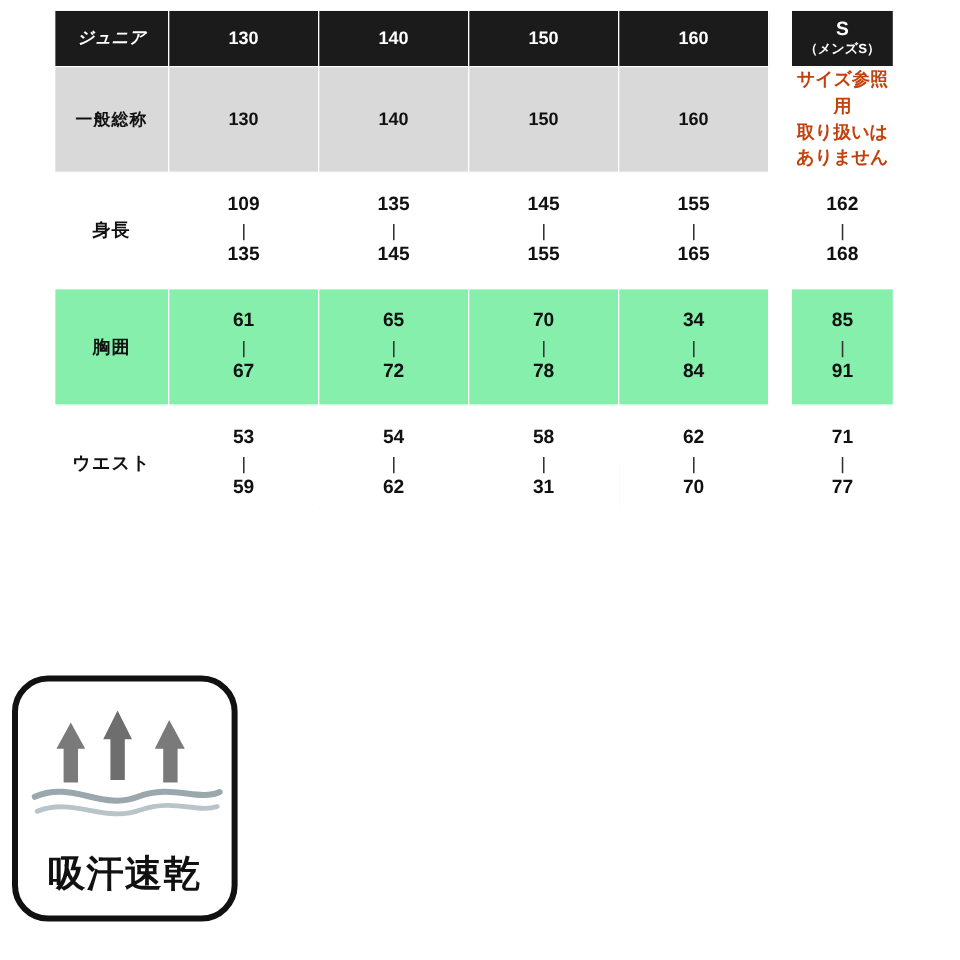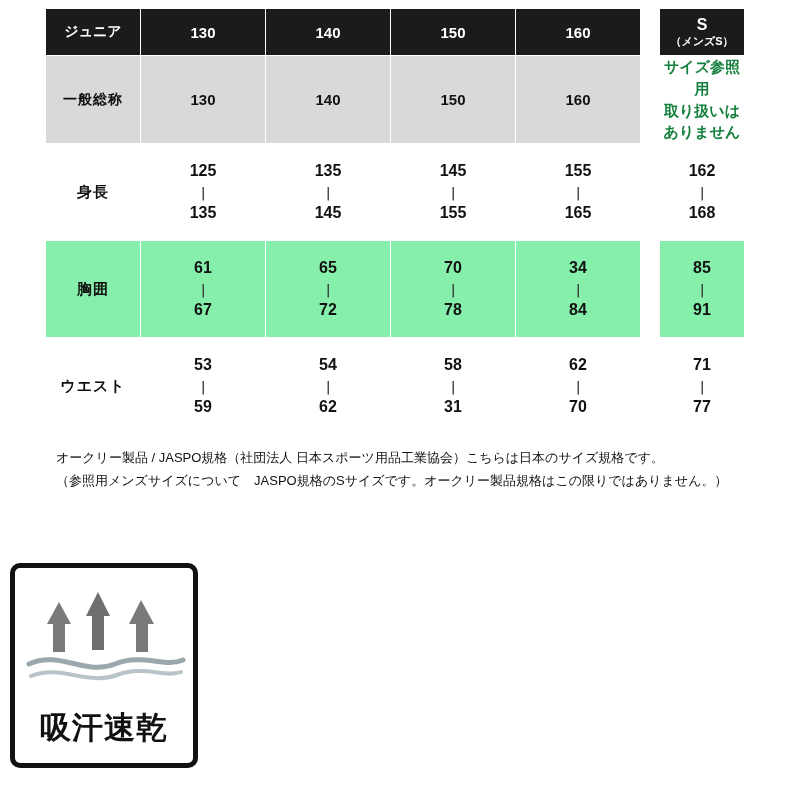--- a/index.html
+++ b/index.html
@@ -66,7 +66,7 @@
     height: 46px;
     font-size: 16px;
   }
-  .hdr.label { font-size: 14px; }
+  .hdr.label { font-size: 14px; font-style: italic; }
   .hdr-s {
     background: #1b1b1b;
     color: #ffffff;

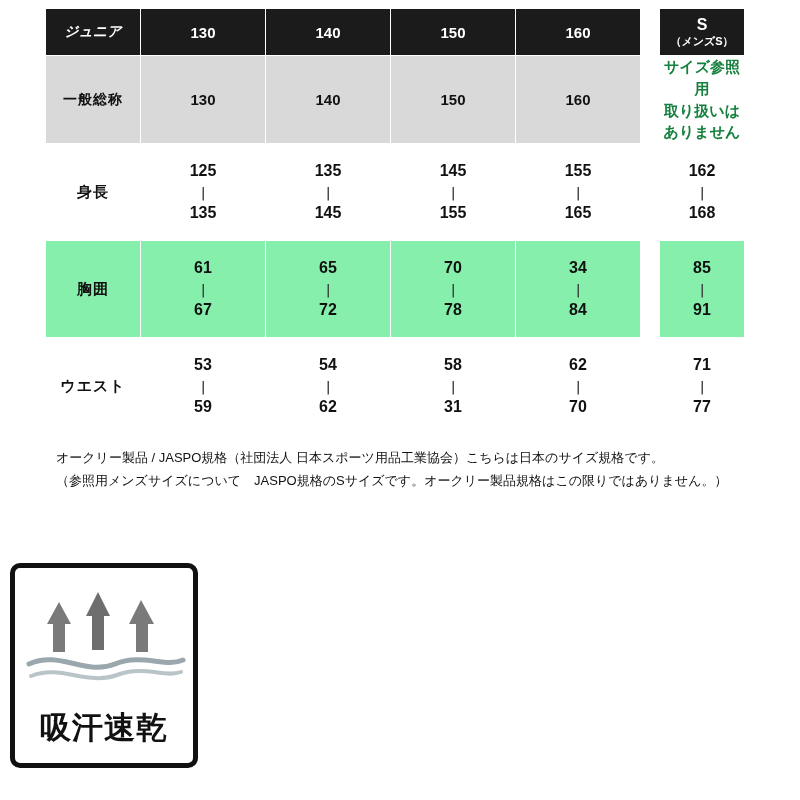--- a/index.html
+++ b/index.html
@@ -90,7 +90,7 @@
   }
   .note-red {
     background: #ffffff !important;
-    color: #15803d;
+    color: #c2410c;
     font-size: 11.5px;
     line-height: 1.45;
     font-weight: bold;

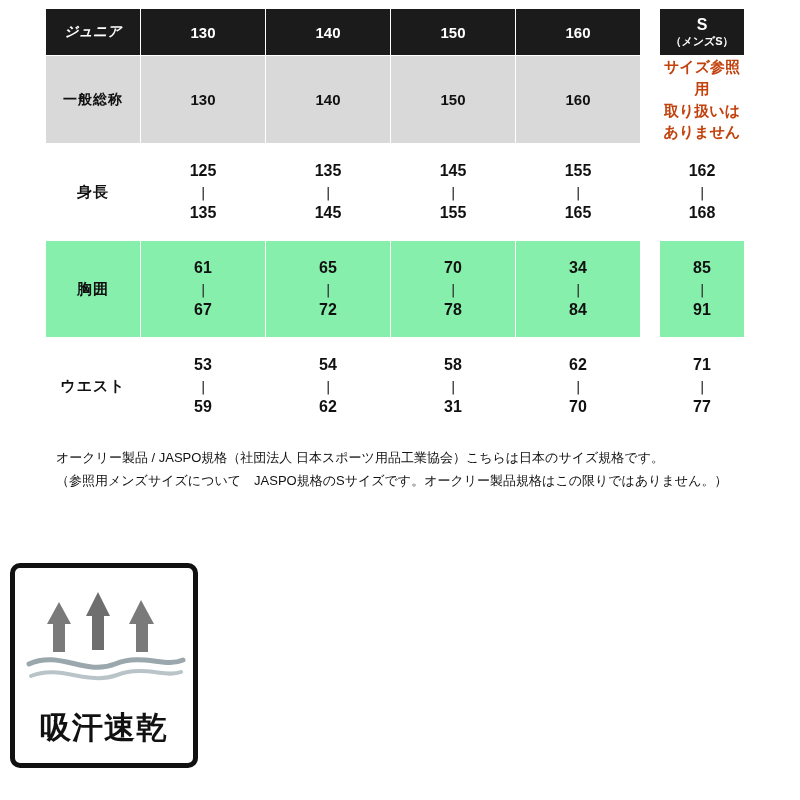--- a/index.html
+++ b/index.html
@@ -232,7 +232,7 @@
     <tr>
       <td class="rowlabel bg-white">身長</td>
       <td class="meas bg-white">
-        <span class="v">125</span>
+        <span class="v">109</span>
         <span class="bar">｜</span>
         <span class="v2">135</span>
       </td>

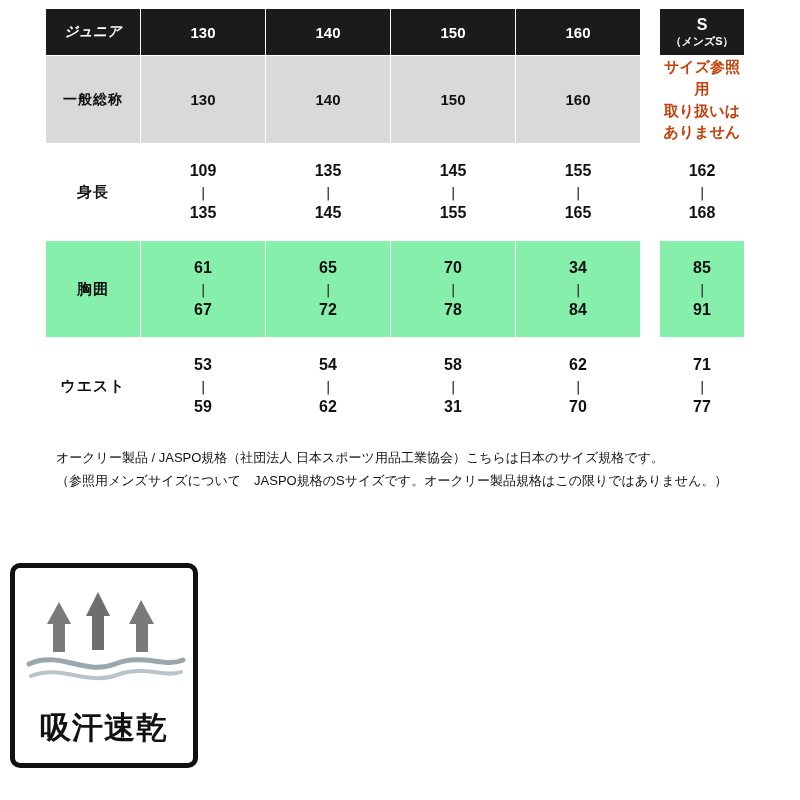--- a/index.html
+++ b/index.html
@@ -321,10 +321,6 @@
   </tbody>
     </table>
 
-  <div class="footnote">
-    <div>オークリー製品 / JASPO規格（社団法人 日本スポーツ用品工業協会）こちらは日本のサイズ規格です。</div>
-    <div>（参照用メンズサイズについて　JASPO規格のSサイズです。オークリー製品規格はこの限りではありません。）</div>
-  </div>
 
 
 </div>

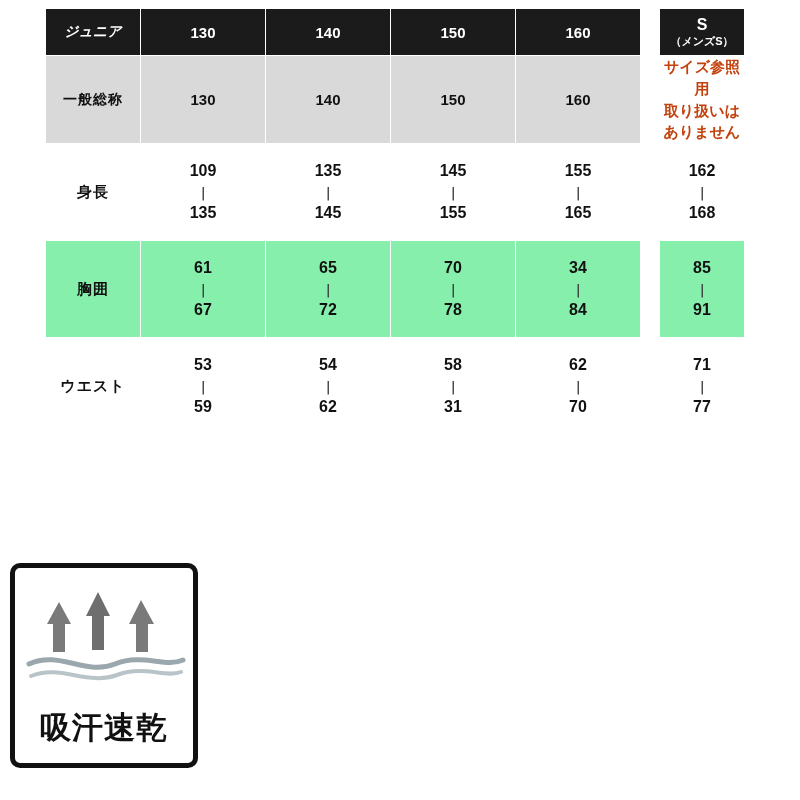--- a/index.html
+++ b/index.html
@@ -159,7 +159,7 @@
     height: 205px;
     background: #ffffff;
     border: 5px solid #111111;
-    border-radius: 10px;
+    border-radius: 30px;
     box-sizing: border-box;
     overflow: hidden;
   }

